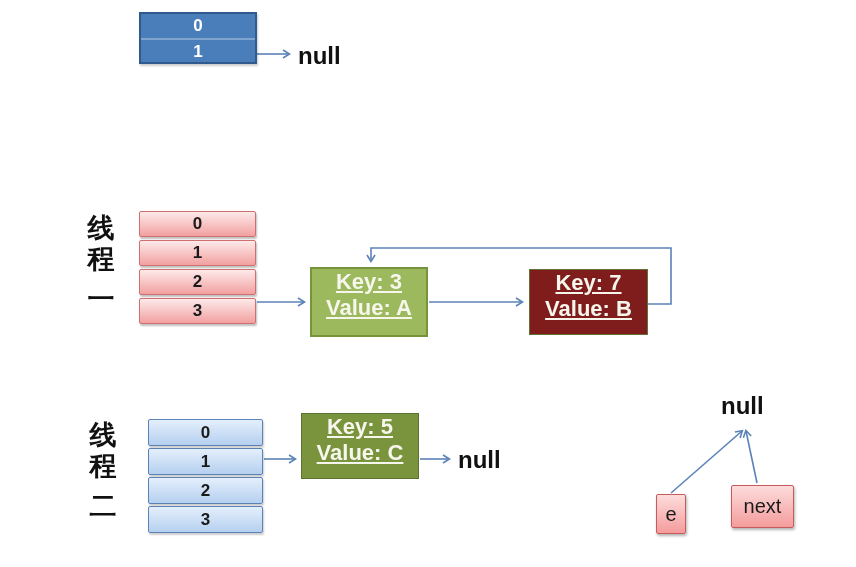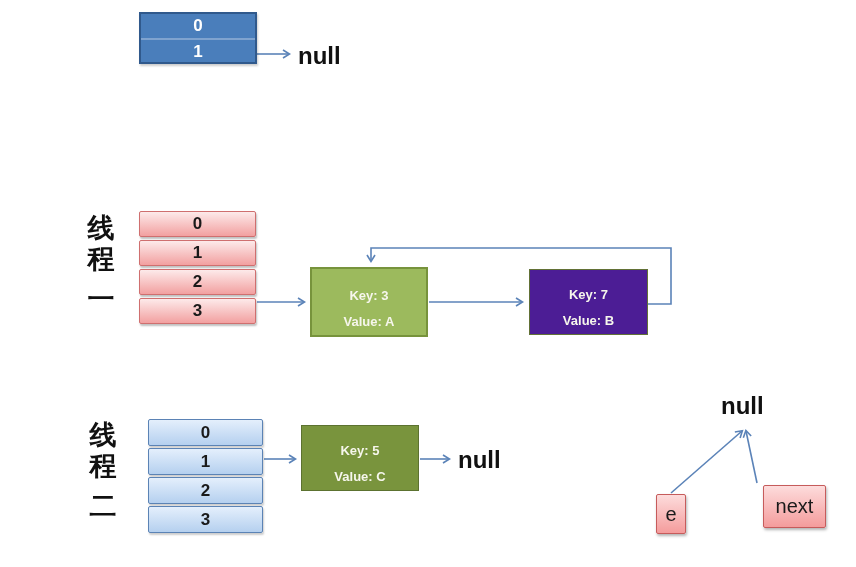--- a/index.html
+++ b/index.html
@@ -40,9 +40,9 @@
   .thread2-label{left:86px;top:420px;width:34px;}
 
   
-  .node{display:flex;flex-direction:column;align-items:center;justify-content:flex-end;
-    color:#f6f6ec;font-weight:bold;font-size:13px;line-height:26px;z-index:2;
-    text-align:center;}
+  .node{display:flex;flex-direction:column;align-items:center;justify-content:flex-start;
+    color:#f6f6ec;font-weight:bold;font-size:22px;line-height:26px;z-index:2;
+    text-align:center;text-decoration:underline;}
   .node-a{left:310px;top:267px;width:118px;height:70px;background:#9cba5d;border:2px solid #77933c;}
   .node-b{left:529px;top:269px;width:119px;height:66px;background:#4c1d95;border:1px solid #627136;}
   .node-c{left:301px;top:425px;width:118px;height:66px;background:#79943d;border:1px solid #5c7230;}

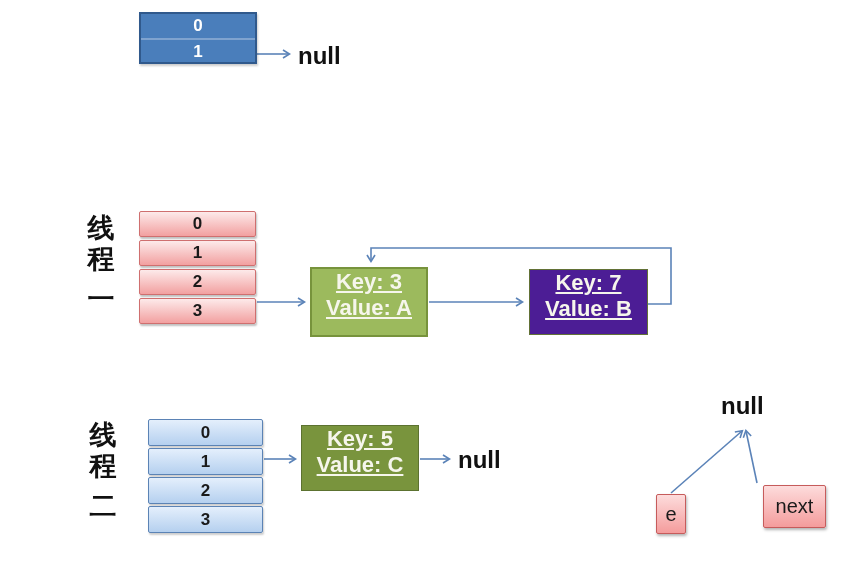--- a/index.html
+++ b/index.html
@@ -44,7 +44,7 @@
     color:#f6f6ec;font-weight:bold;font-size:22px;line-height:26px;z-index:2;
     text-align:center;text-decoration:underline;}
   .node-a{left:310px;top:267px;width:118px;height:70px;background:#9cba5d;border:2px solid #77933c;}
-  .node-b{left:529px;top:269px;width:119px;height:66px;background:#4c1d95;border:1px solid #627136;}
+  .node-b{left:529px;top:269px;width:119px;height:66px;background:#7f1d1d;border:1px solid #627136;}
   .node-c{left:301px;top:425px;width:118px;height:66px;background:#79943d;border:1px solid #5c7230;}
 
   

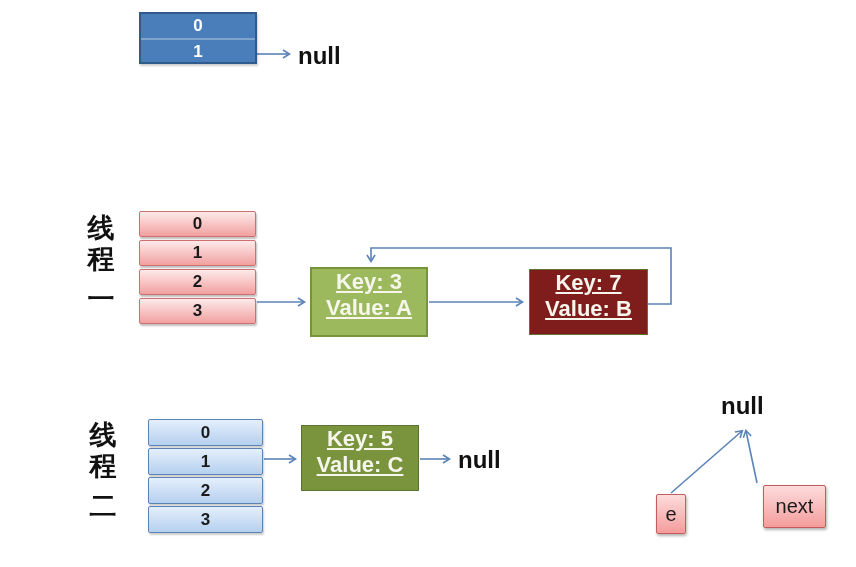--- a/index.html
+++ b/index.html
@@ -45,7 +45,7 @@
     text-align:center;text-decoration:underline;}
   .node-a{left:310px;top:267px;width:118px;height:70px;background:#9cba5d;border:2px solid #77933c;}
   .node-b{left:529px;top:269px;width:119px;height:66px;background:#7f1d1d;border:1px solid #627136;}
-  .node-c{left:301px;top:425px;width:118px;height:66px;background:#79943d;border:1px solid #5c7230;}
+  .node-c{left:301px;top:413px;width:118px;height:66px;background:#79943d;border:1px solid #5c7230;}
 
   
   .null-label{color:#111111;font-weight:bold;font-size:24px;z-index:2;}

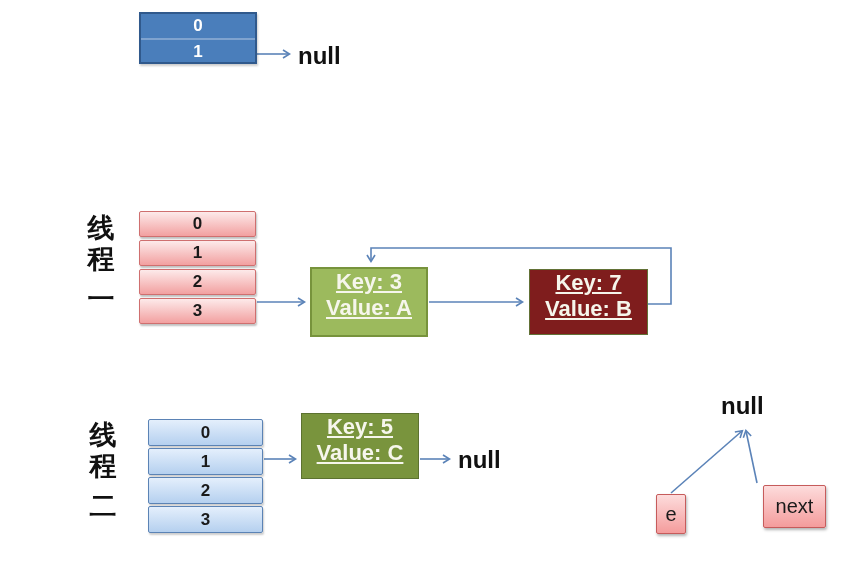--- a/index.html
+++ b/index.html
@@ -59,7 +59,7 @@
     display:flex;align-items:center;justify-content:center;
     color:#1a1a1a;font-size:20px;z-index:2;}
   .e-box{left:656px;top:494px;width:30px;height:40px;}
-  .next-box{left:763px;top:485px;width:63px;height:43px;}
+  .next-box{left:731px;top:485px;width:63px;height:43px;}
 </style>
 </head>
 <body>

